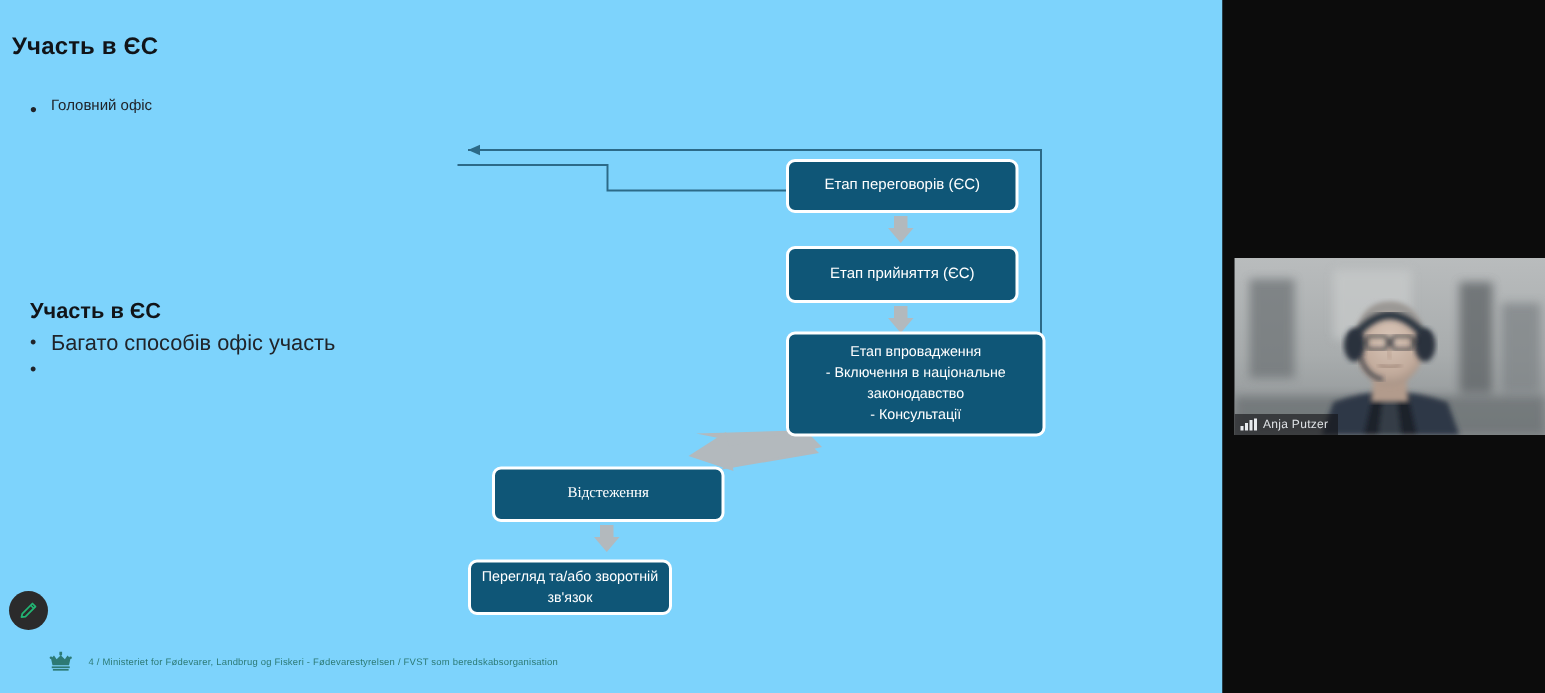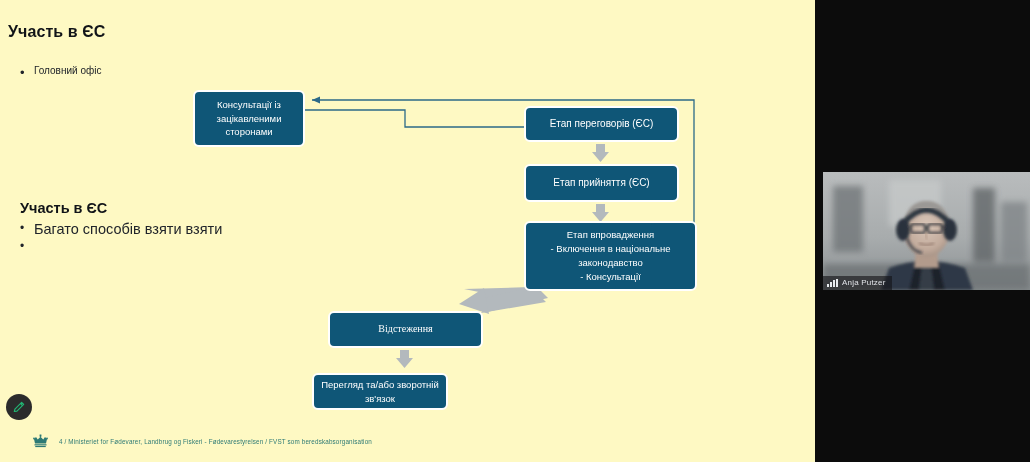--- a/index.html
+++ b/index.html
@@ -19,7 +19,7 @@
   #slide {
     position: absolute; left: 0; top: 0;
     width: 815px; height: 462px;
-    background: #fef9c3;
+    background: #7dd3fc;
   }
 
   .slide-title {

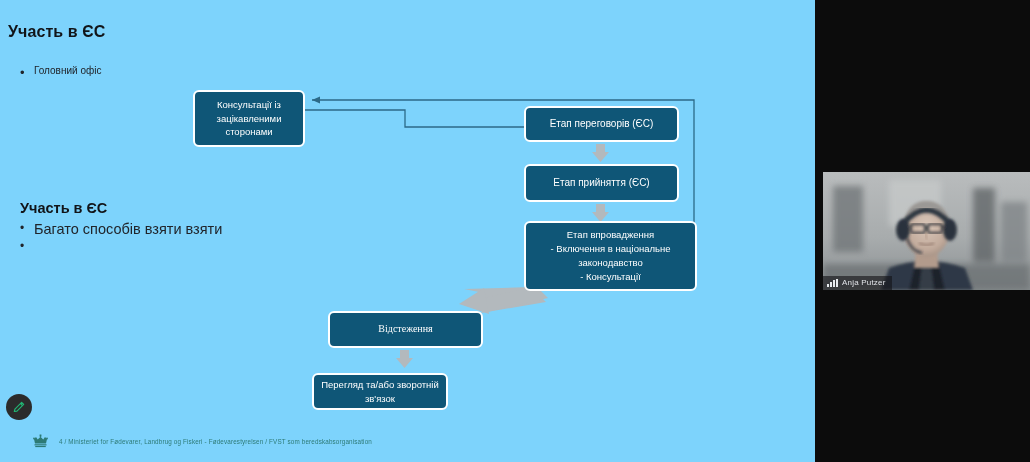--- a/index.html
+++ b/index.html
@@ -208,13 +208,6 @@
       </g>
     </svg>
 
-    <div class="flow-box" id="box-consult">
-      <span>
-        <span class="ln">Консультації із</span>
-        <span class="ln">зацікавленими</span>
-        <span class="ln">сторонами</span>
-      </span>
-    </div>
 
     <div class="flow-box big" id="box-adopt">
       <span>Етап прийняття (ЄС)</span>

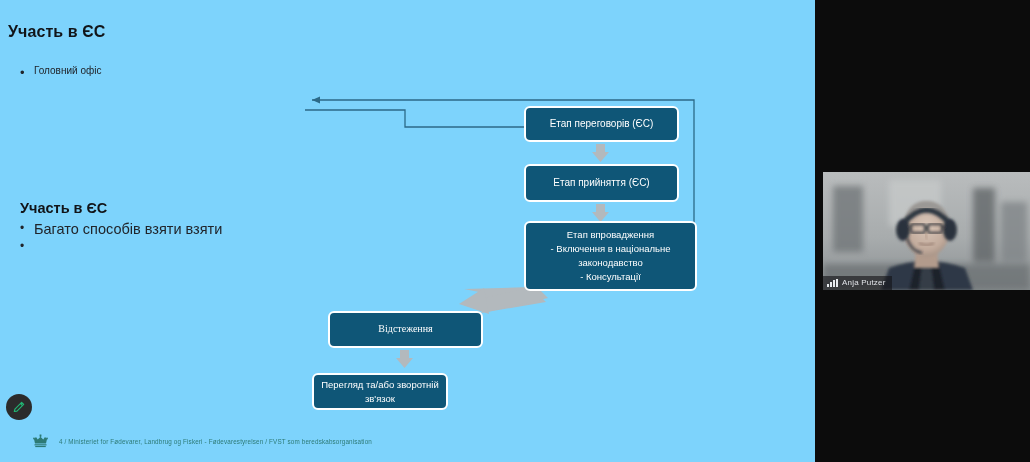--- a/index.html
+++ b/index.html
@@ -171,7 +171,7 @@
 
     <div class="bullet-row" id="bullet-ways">
       <span class="bullet-dot">•</span>
-      <span class="bullet-text">Багато способів взяти взяти</span>
+      <span class="bullet-text">Багато способів офіс участь</span>
     </div>
     <div class="bullet-row" id="bullet-deep">
       <span class="bullet-dot">•</span>

